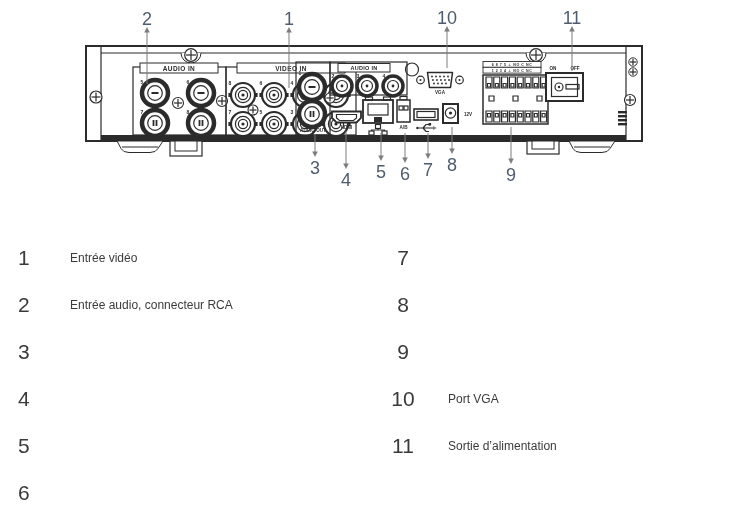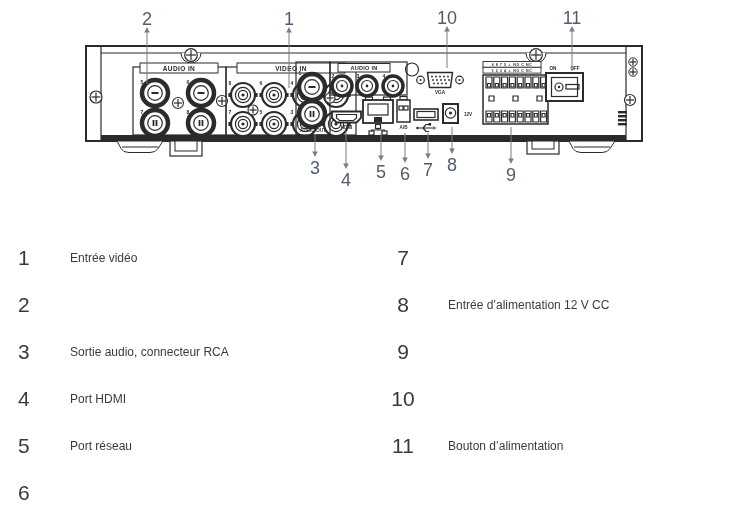--- a/index.html
+++ b/index.html
@@ -408,6 +408,7 @@
   </div>
   <div class="legend-row">
     <span class="legend-num">2</span>
+    <span class="legend-label">Entrée audio, connecteur RCA</span>
   </div>
   <div class="legend-row">
     <span class="legend-num">3</span>

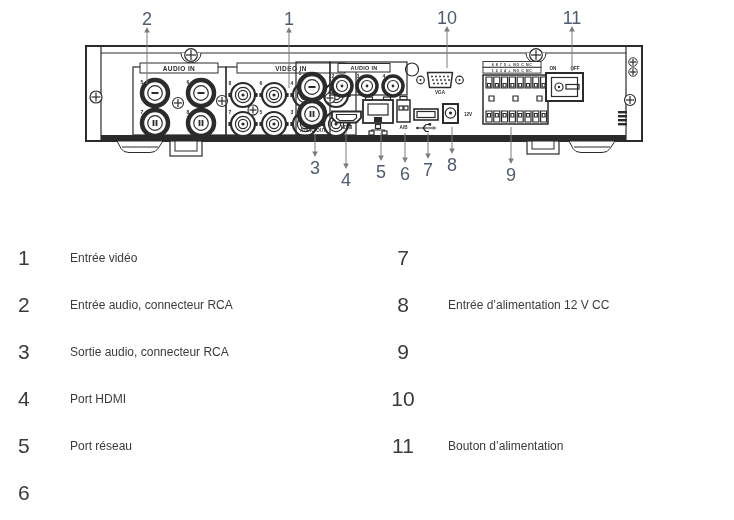--- a/index.html
+++ b/index.html
@@ -433,7 +433,6 @@
   </div>
   <div class="legend-row">
     <span class="legend-num">8</span>
-    <span class="legend-label">Entrée d’alimentation 12 V CC</span>
   </div>
   <div class="legend-row">
     <span class="legend-num">9</span>

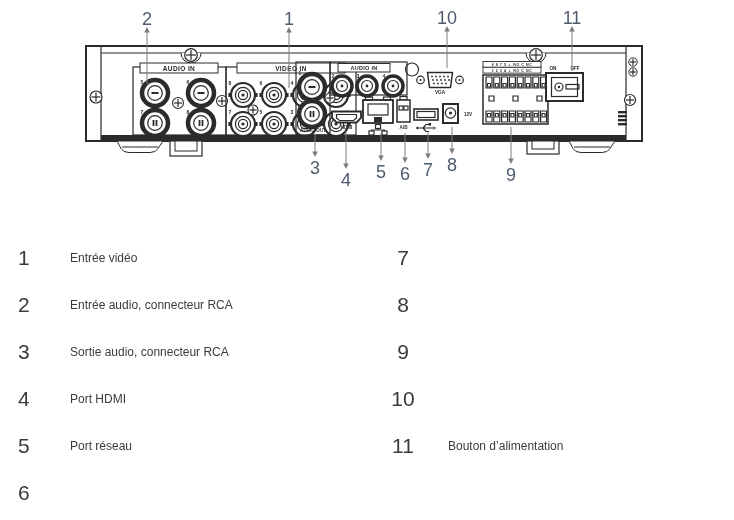--- a/index.html
+++ b/index.html
@@ -412,7 +412,6 @@
   </div>
   <div class="legend-row">
     <span class="legend-num">3</span>
-    <span class="legend-label">Sortie audio, connecteur RCA</span>
   </div>
   <div class="legend-row">
     <span class="legend-num">4</span>

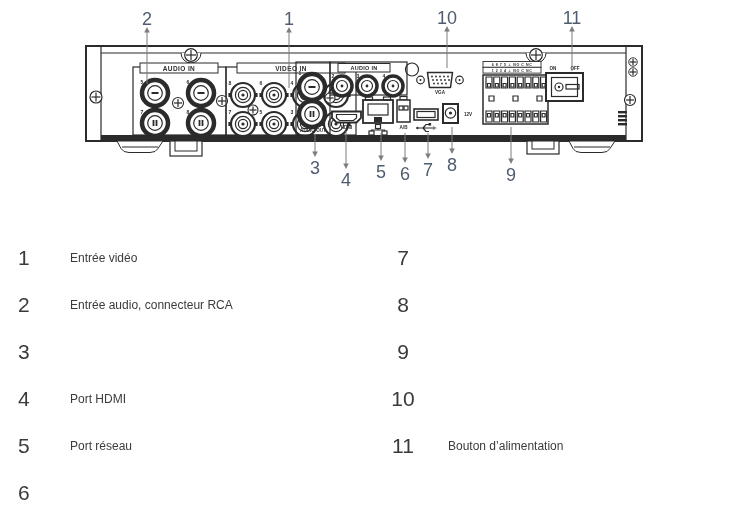--- a/index.html
+++ b/index.html
@@ -415,7 +415,6 @@
   </div>
   <div class="legend-row">
     <span class="legend-num">4</span>
-    <span class="legend-label">Port HDMI</span>
   </div>
   <div class="legend-row">
     <span class="legend-num">5</span>

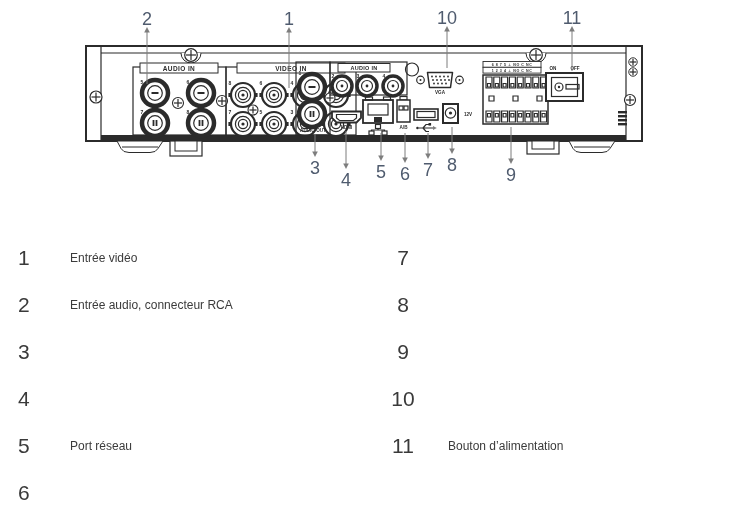--- a/index.html
+++ b/index.html
@@ -437,6 +437,7 @@
   </div>
   <div class="legend-row">
     <span class="legend-num">10</span>
+    <span class="legend-label">Port VGA</span>
   </div>
   <div class="legend-row">
     <span class="legend-num">11</span>

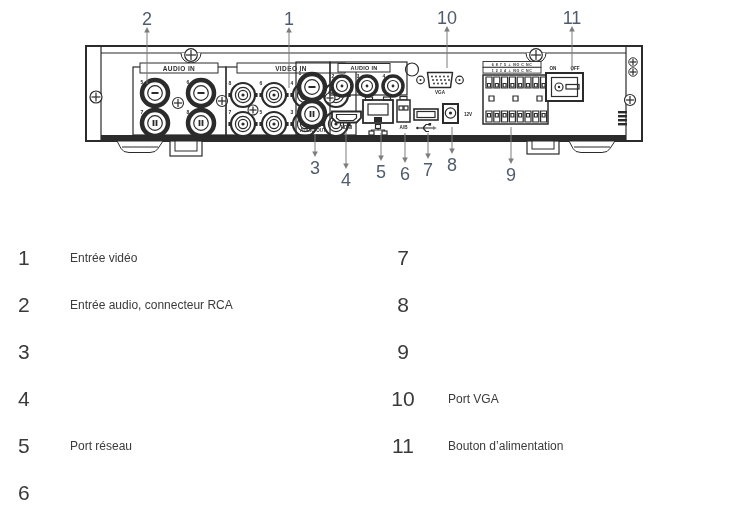--- a/index.html
+++ b/index.html
@@ -418,7 +418,6 @@
   </div>
   <div class="legend-row">
     <span class="legend-num">5</span>
-    <span class="legend-label">Port réseau</span>
   </div>
   <div class="legend-row">
     <span class="legend-num">6</span>

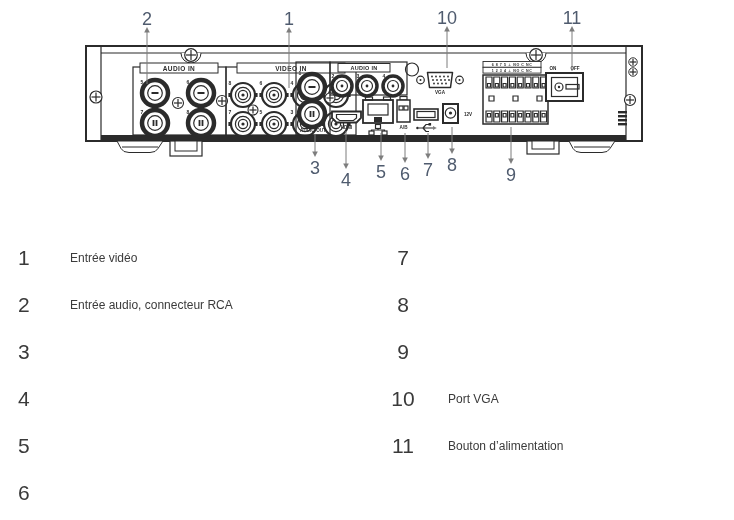--- a/index.html
+++ b/index.html
@@ -440,7 +440,7 @@
   </div>
   <div class="legend-row">
     <span class="legend-num">11</span>
-    <span class="legend-label">Bouton d’alimentation</span>
+    <span class="legend-label">Sortie d’alimentation</span>
   </div>
 </div>
 

